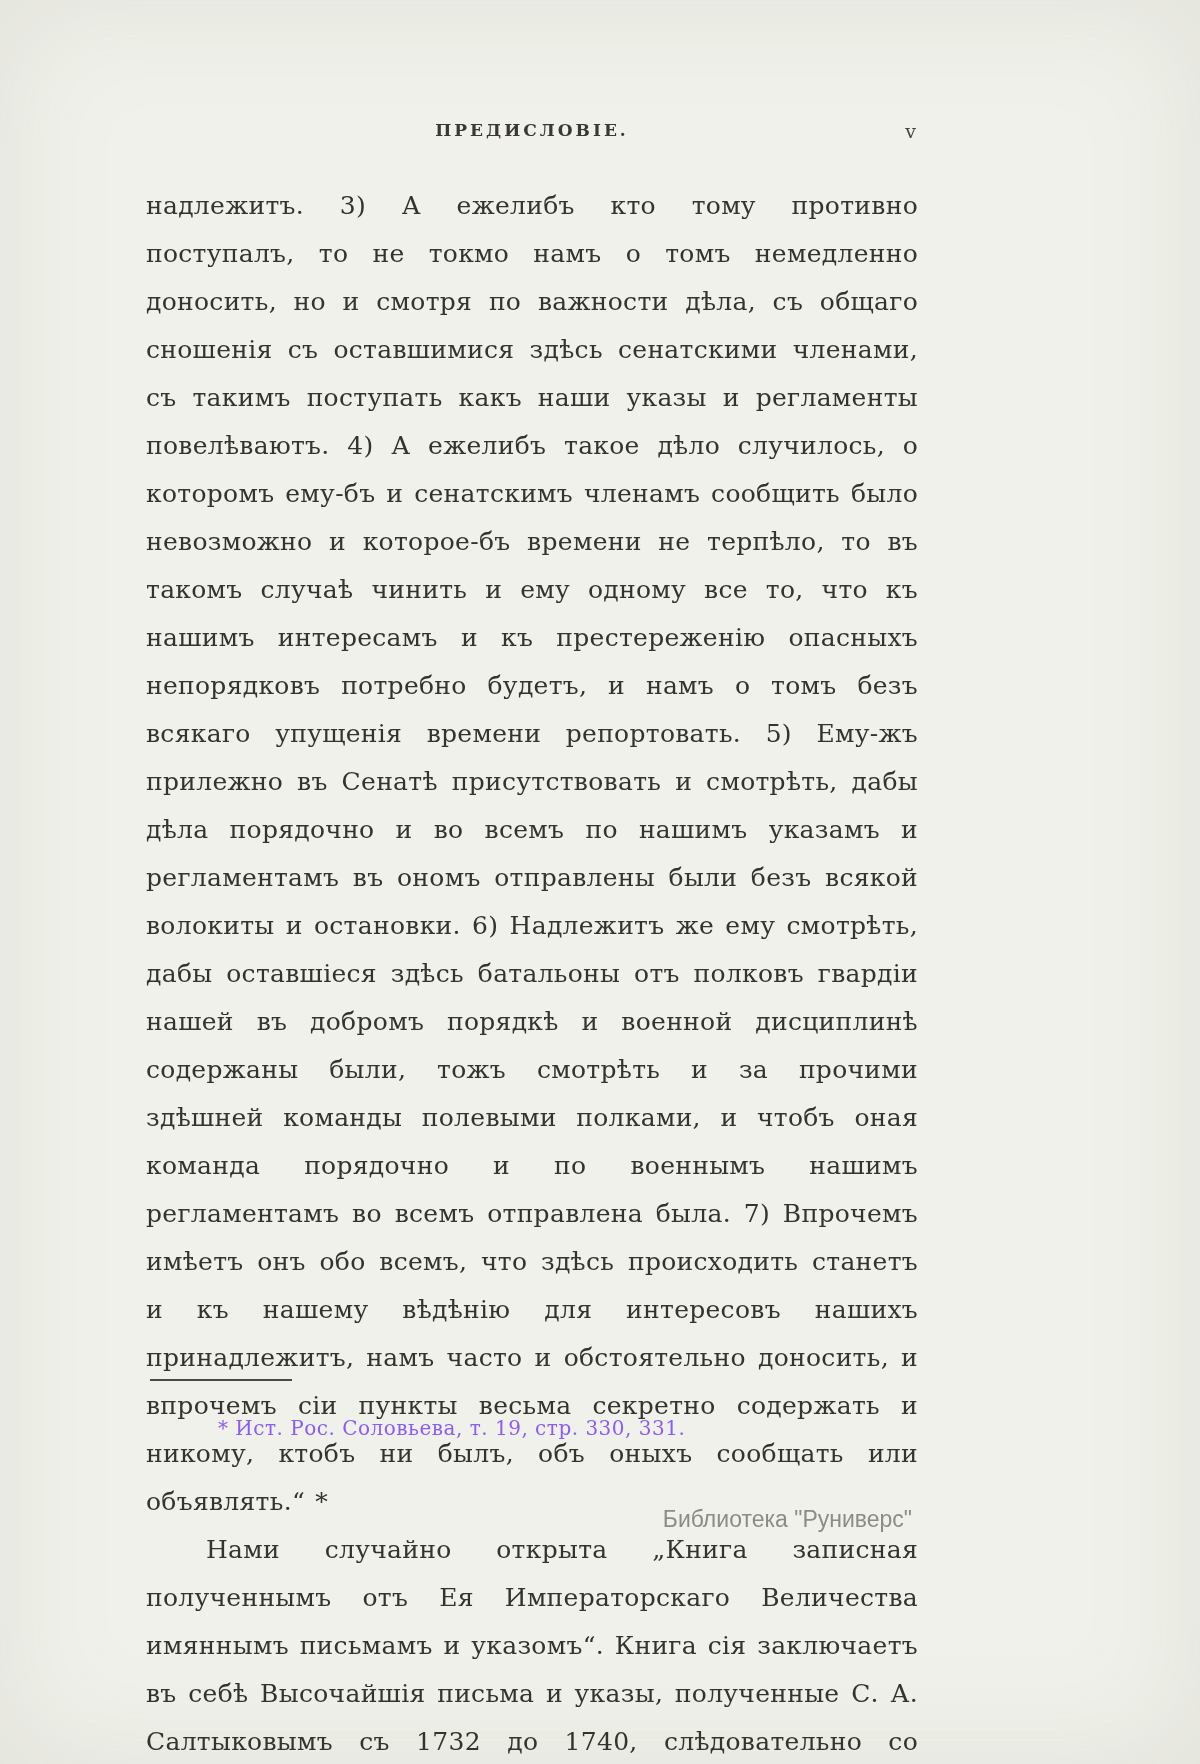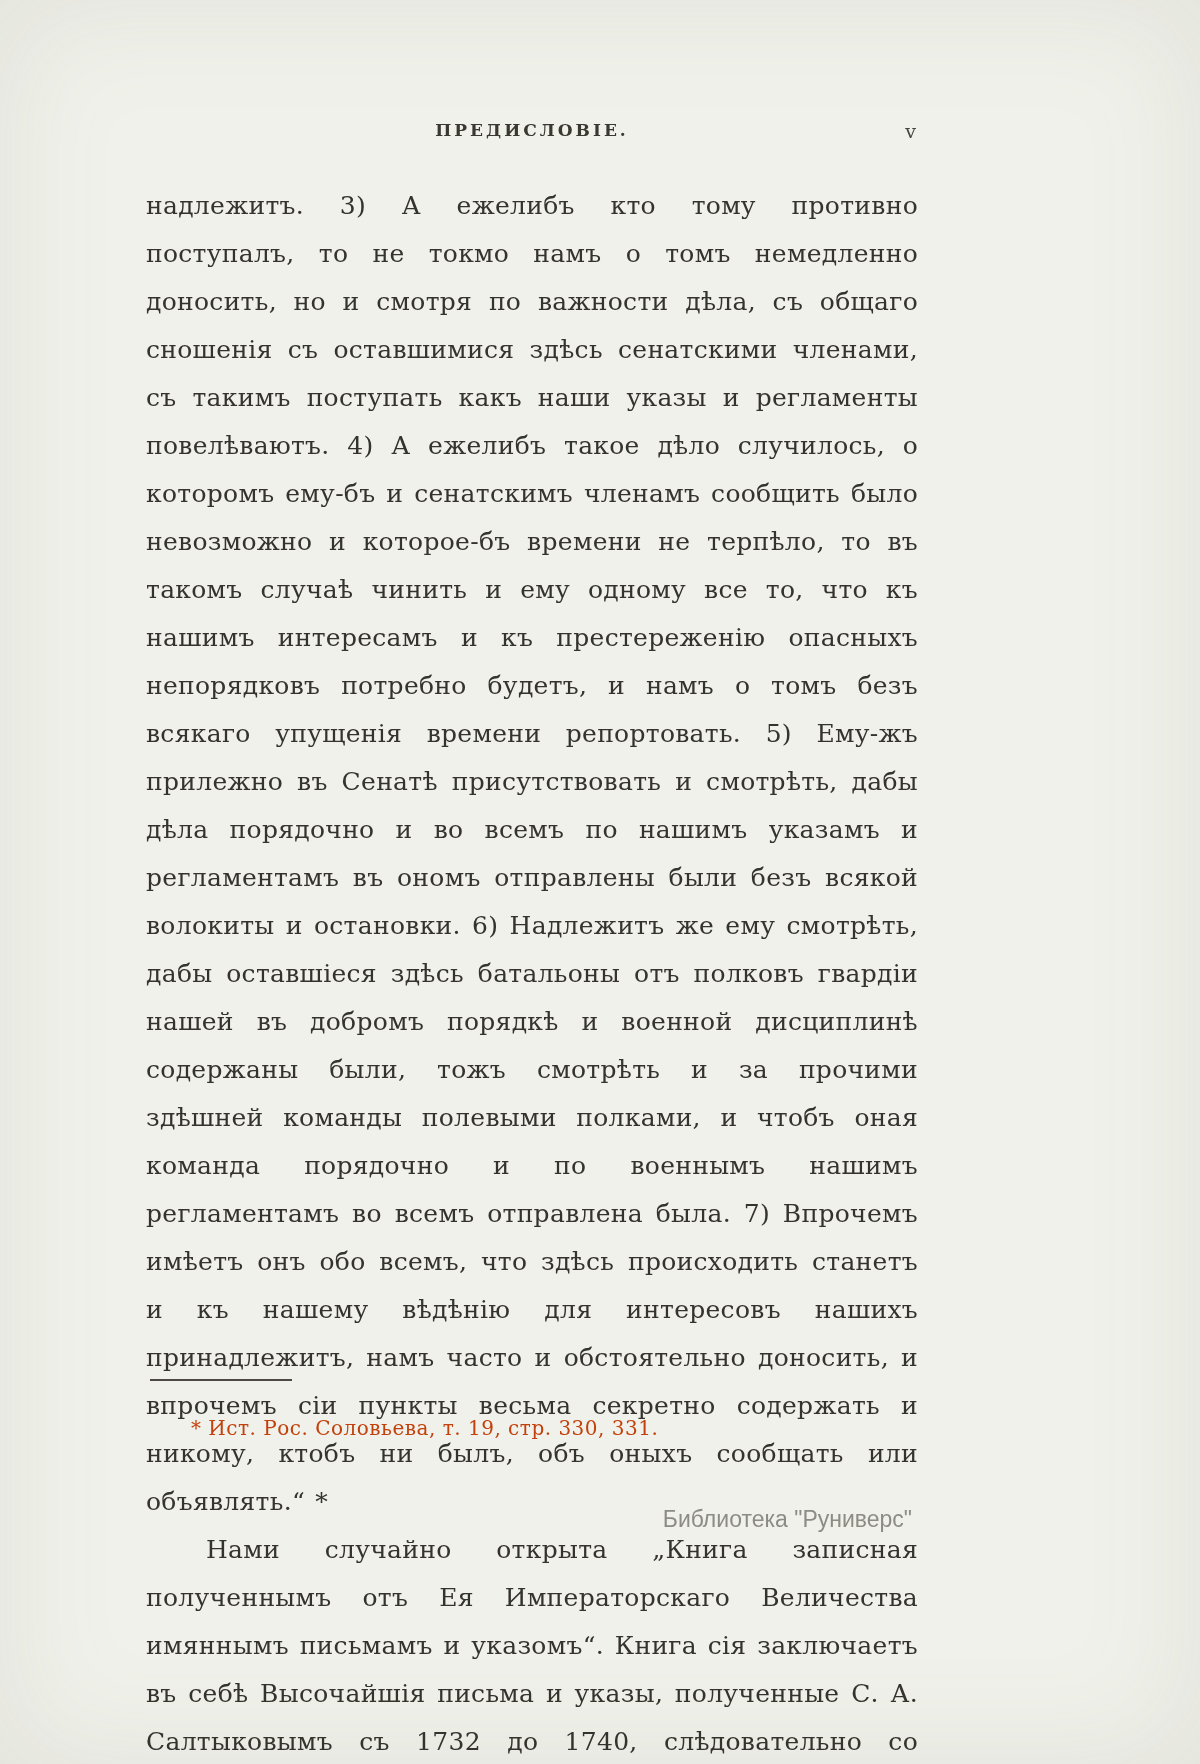--- a/index.html
+++ b/index.html
@@ -69,11 +69,11 @@
   .footnote {
     position: absolute;
     top: 1416px;
-    left: 191px;
+    left: 218px;
     width: 700px;
     font-size: 20px;
     letter-spacing: 0.5px;
-    color: #c2410c;
+    color: #8b5cf6;
   }
   .watermark {
     position: absolute;

